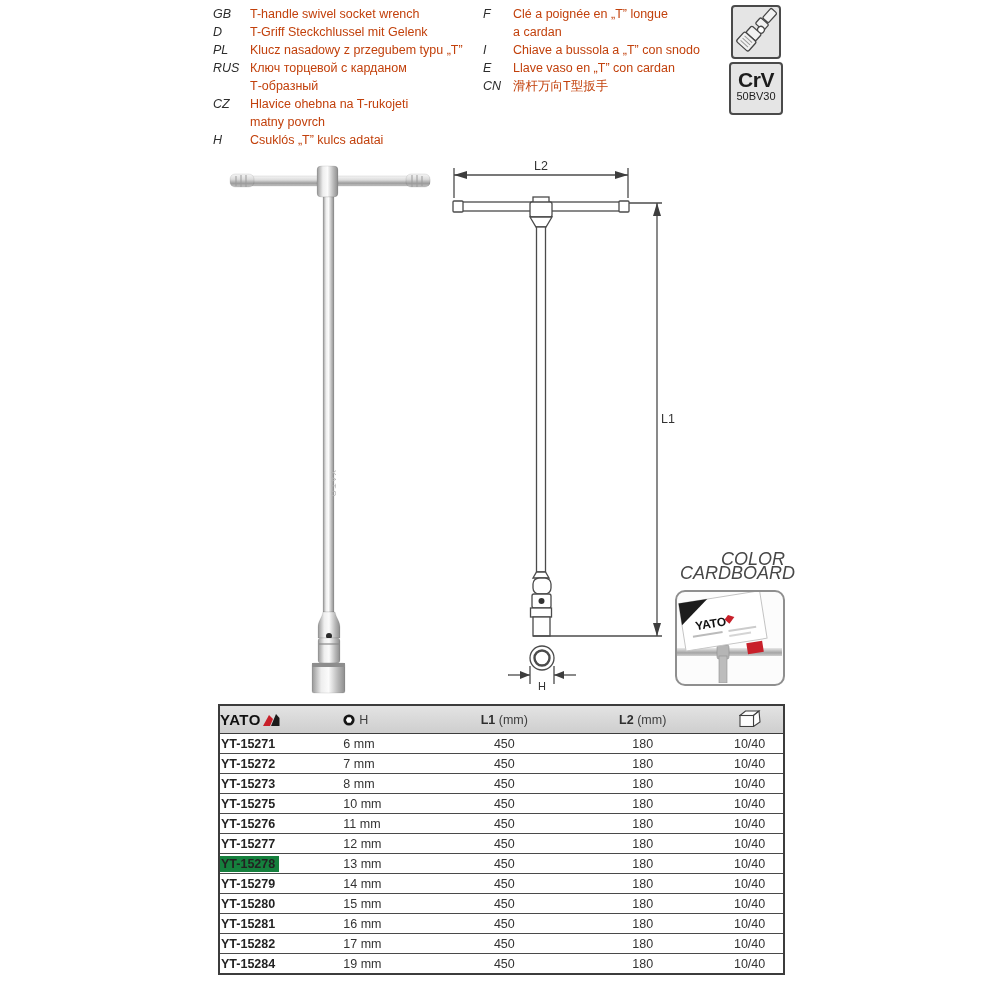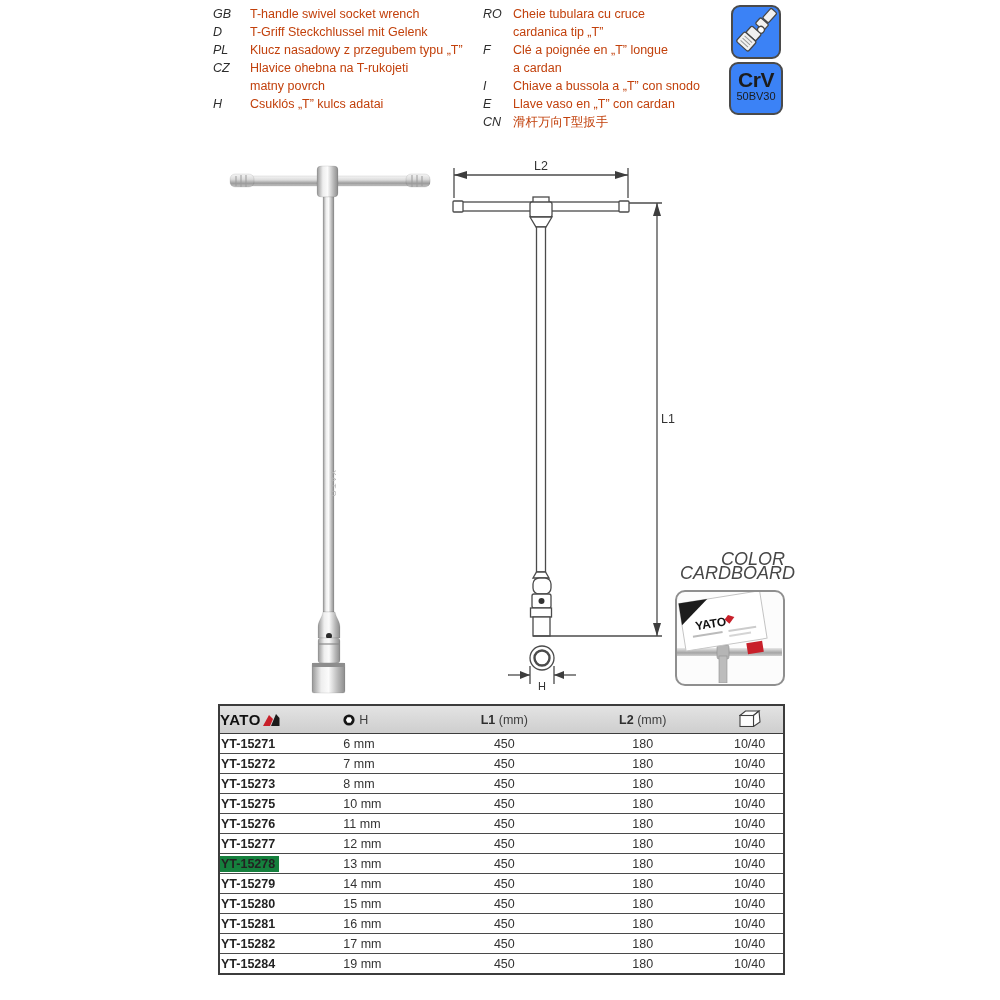--- a/index.html
+++ b/index.html
@@ -84,10 +84,6 @@
   </div>
 
   <div class="langs langs--right">
-    <div class="lang-row">
-      <span class="lang-code">RO</span>
-      <span class="lang-text"><span>Cheie tubulara cu cruce</span><br><span>cardanica tip „T”</span></span>
-    </div>
     <div class="lang-row">
       <span class="lang-code">F</span>
       <span class="lang-text"><span>Clé a poignée en „T” longue</span><br><span>a cardan</span></span>

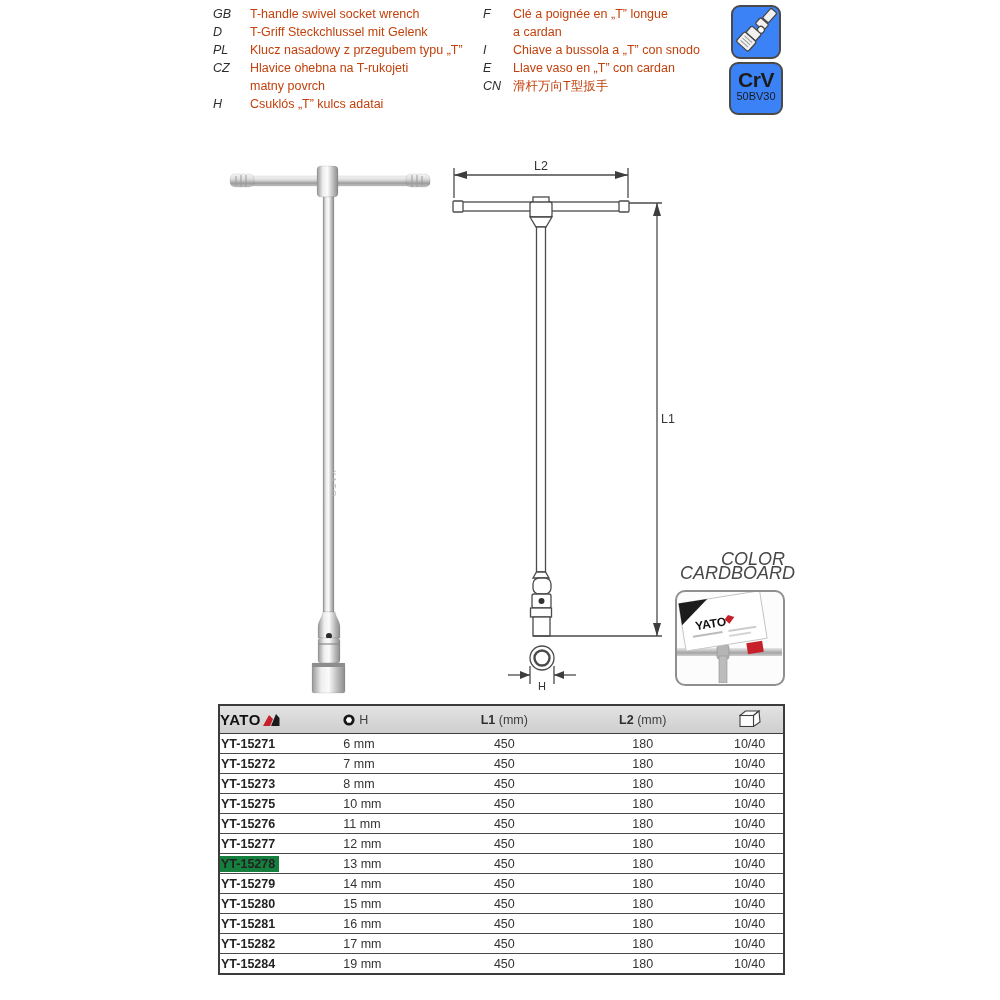--- a/index.html
+++ b/index.html
@@ -72,6 +72,10 @@
     <div class="lang-row">
       <span class="lang-code">PL</span>
       <span class="lang-text"><span>Klucz nasadowy z przegubem typu „T”</span></span>
+    </div>
+    <div class="lang-row">
+      <span class="lang-code">RUS</span>
+      <span class="lang-text"><span>Ключ торцевой с карданом</span><br><span>Т-образный</span></span>
     </div>
     <div class="lang-row">
       <span class="lang-code">CZ</span>

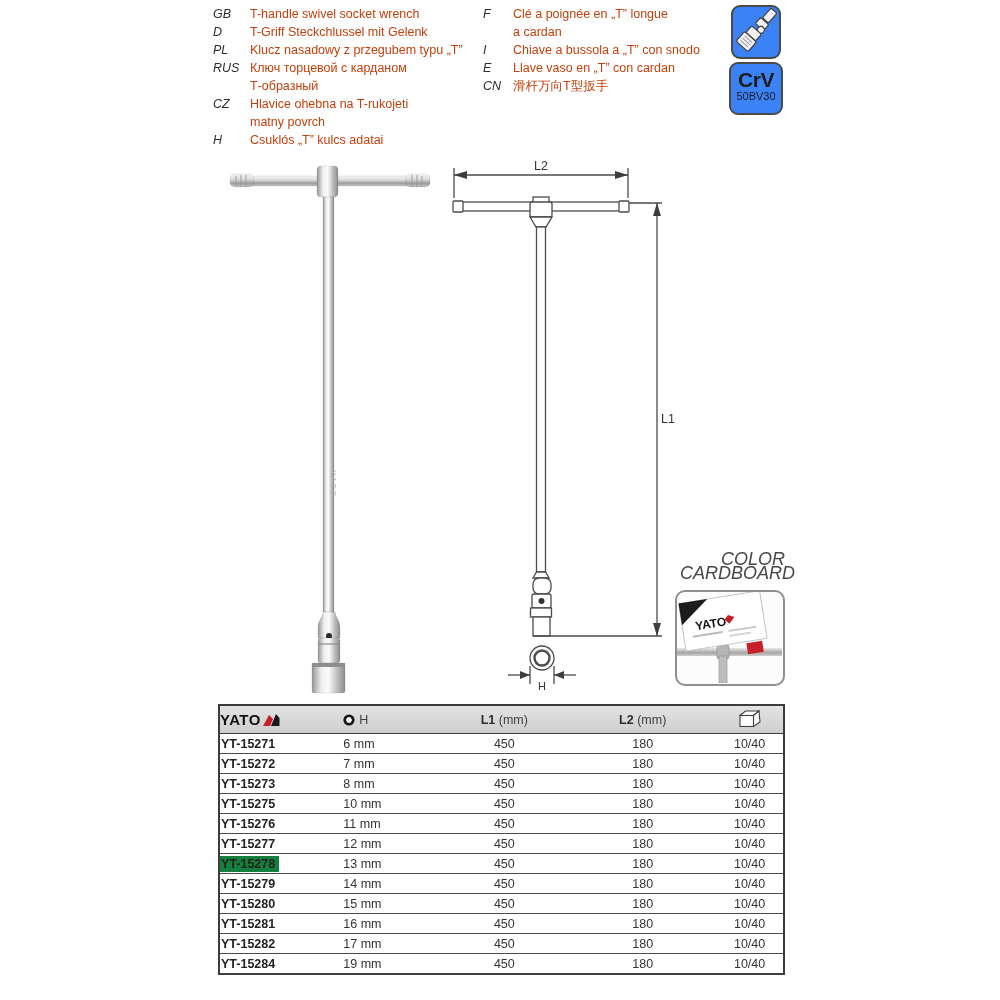--- a/index.html
+++ b/index.html
@@ -19,7 +19,7 @@
   .lang-text { color:#c2410c; white-space:nowrap; }
 
   
-  .badge { position:absolute; border:2px solid #4a4a4a; border-radius:9px; background:#3b82f6; overflow:hidden; box-sizing:border-box; }
+  .badge { position:absolute; border:2px solid #4a4a4a; border-radius:4px; background:#e5e5e5; overflow:hidden; box-sizing:border-box; }
   .badge--swivel { left:731px; top:5px;  width:50px; height:54px; }
   .badge--crv    { left:729px; top:62px; width:54px; height:53px; text-align:center; }
   .crv-text   { font-weight:bold; font-size:21px; line-height:22px; margin-top:5px; color:#1c1c1c; letter-spacing:-0.5px; }

